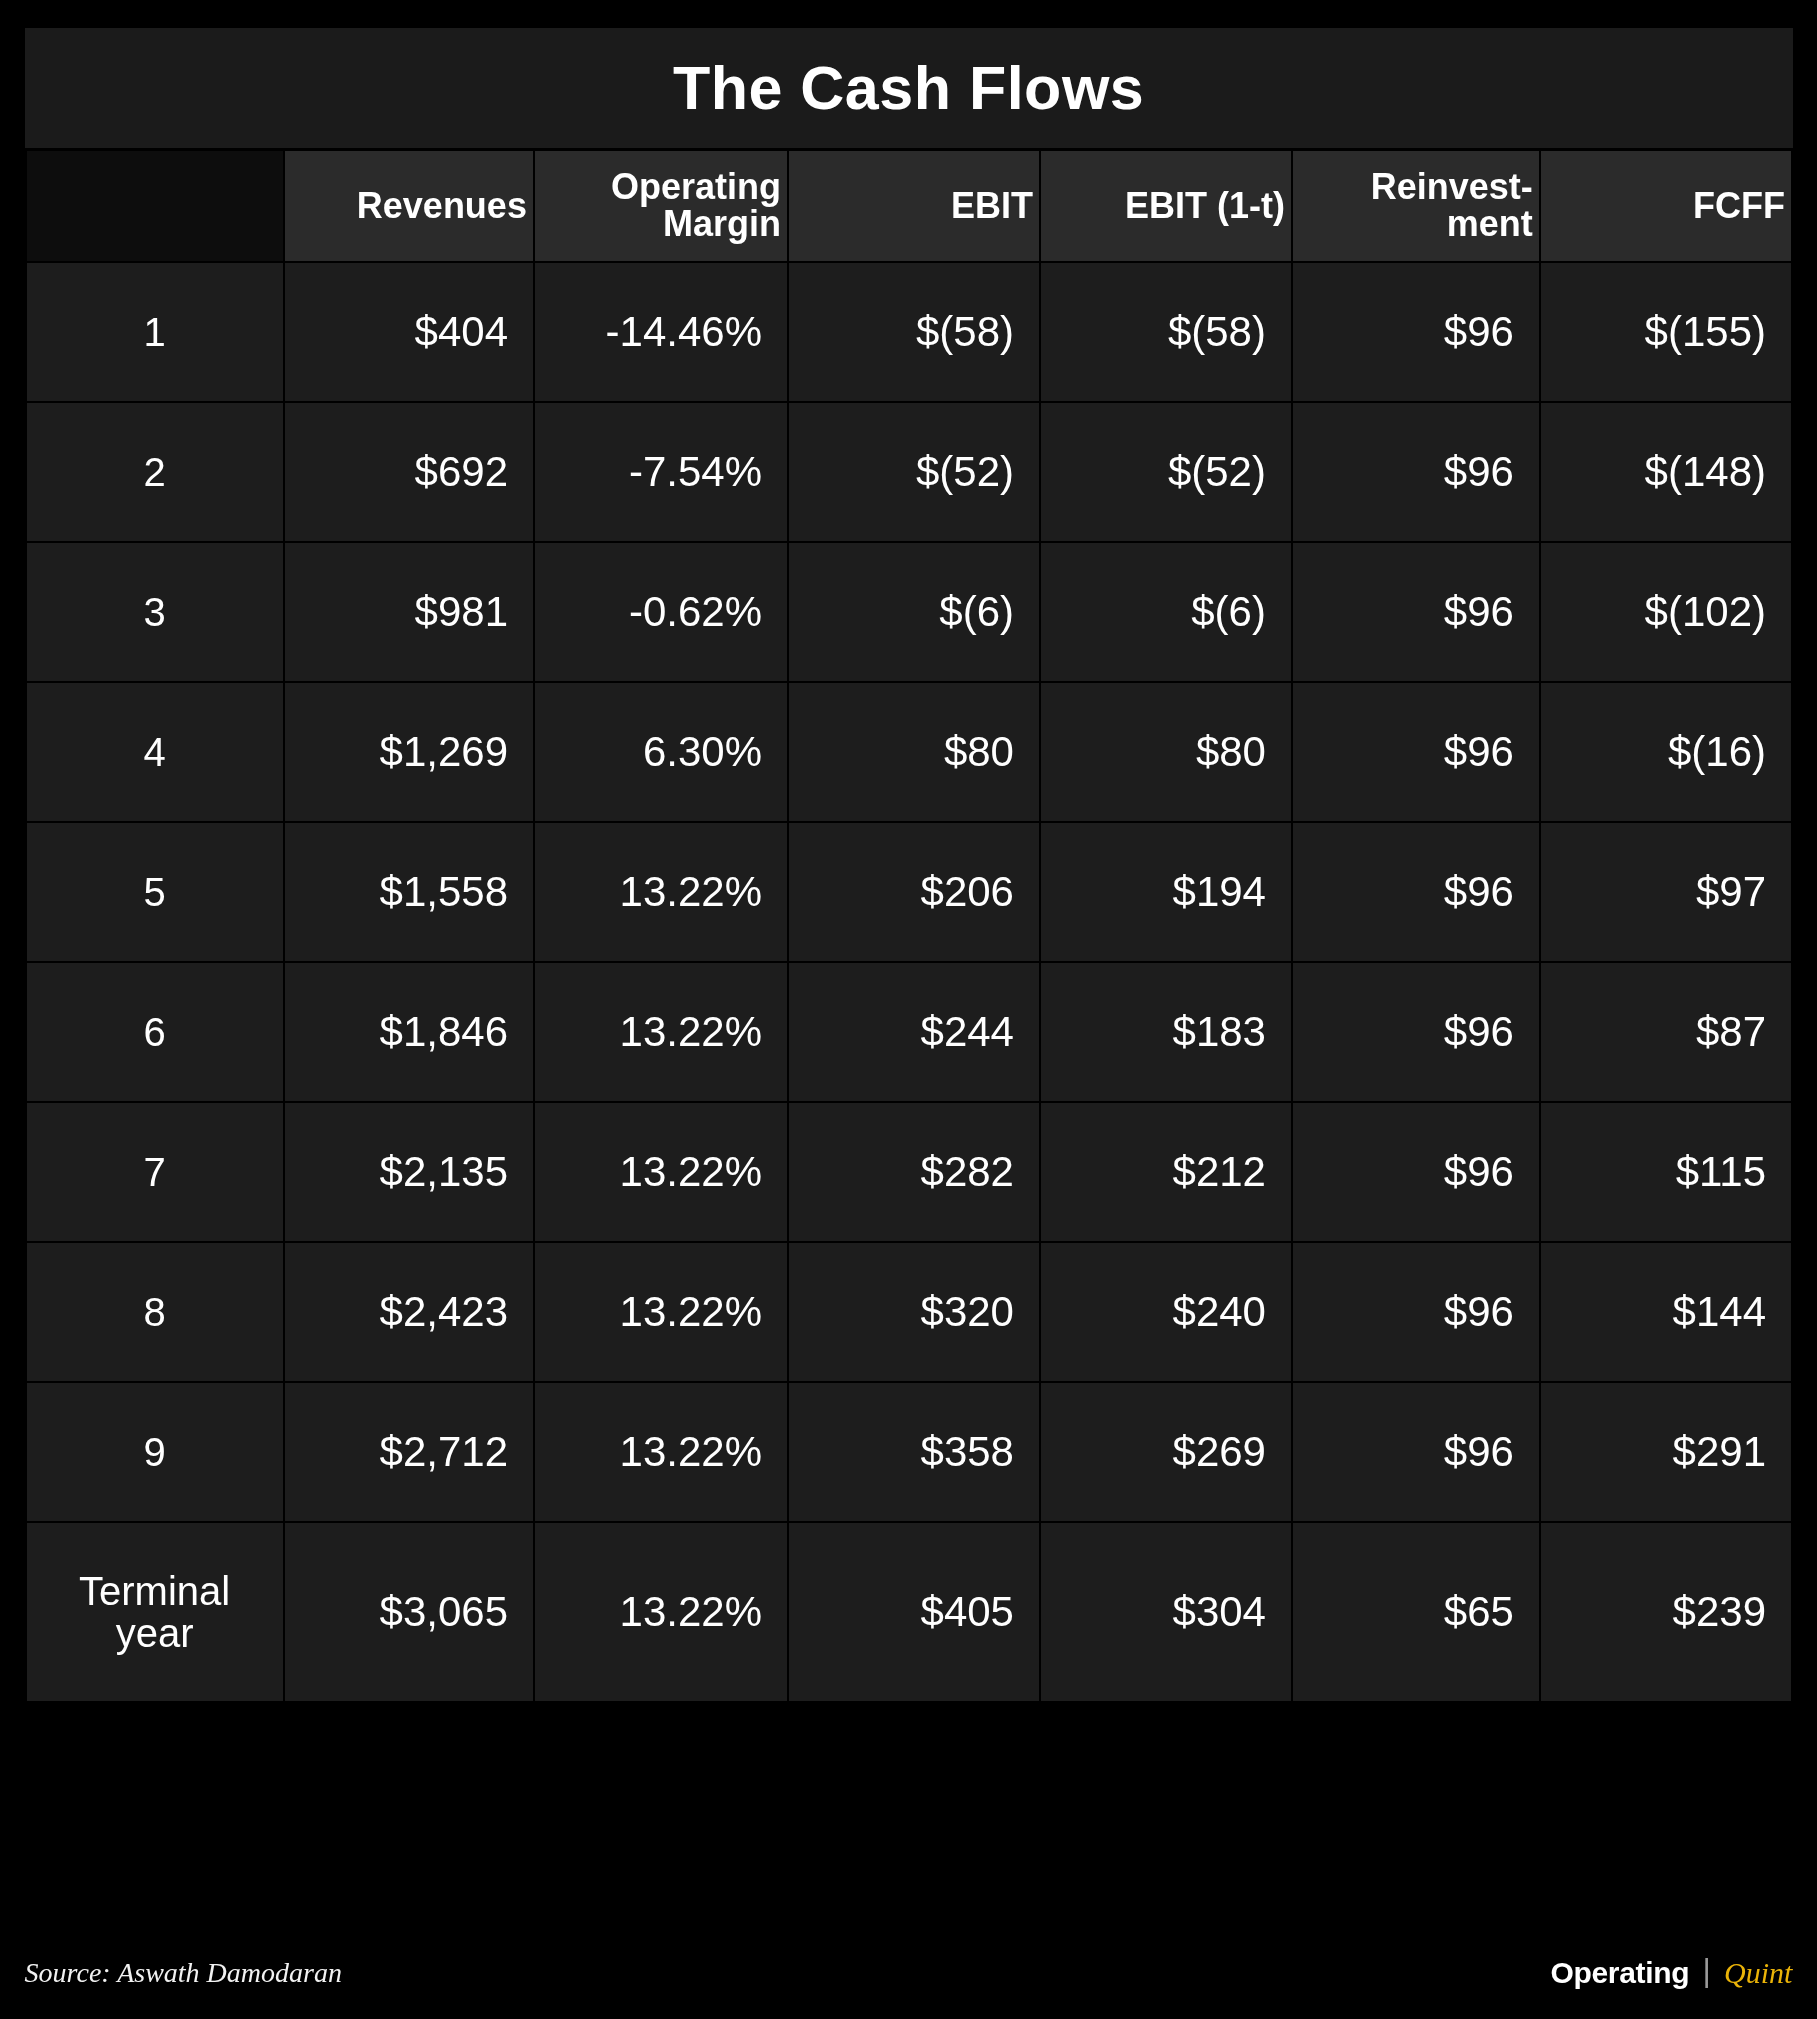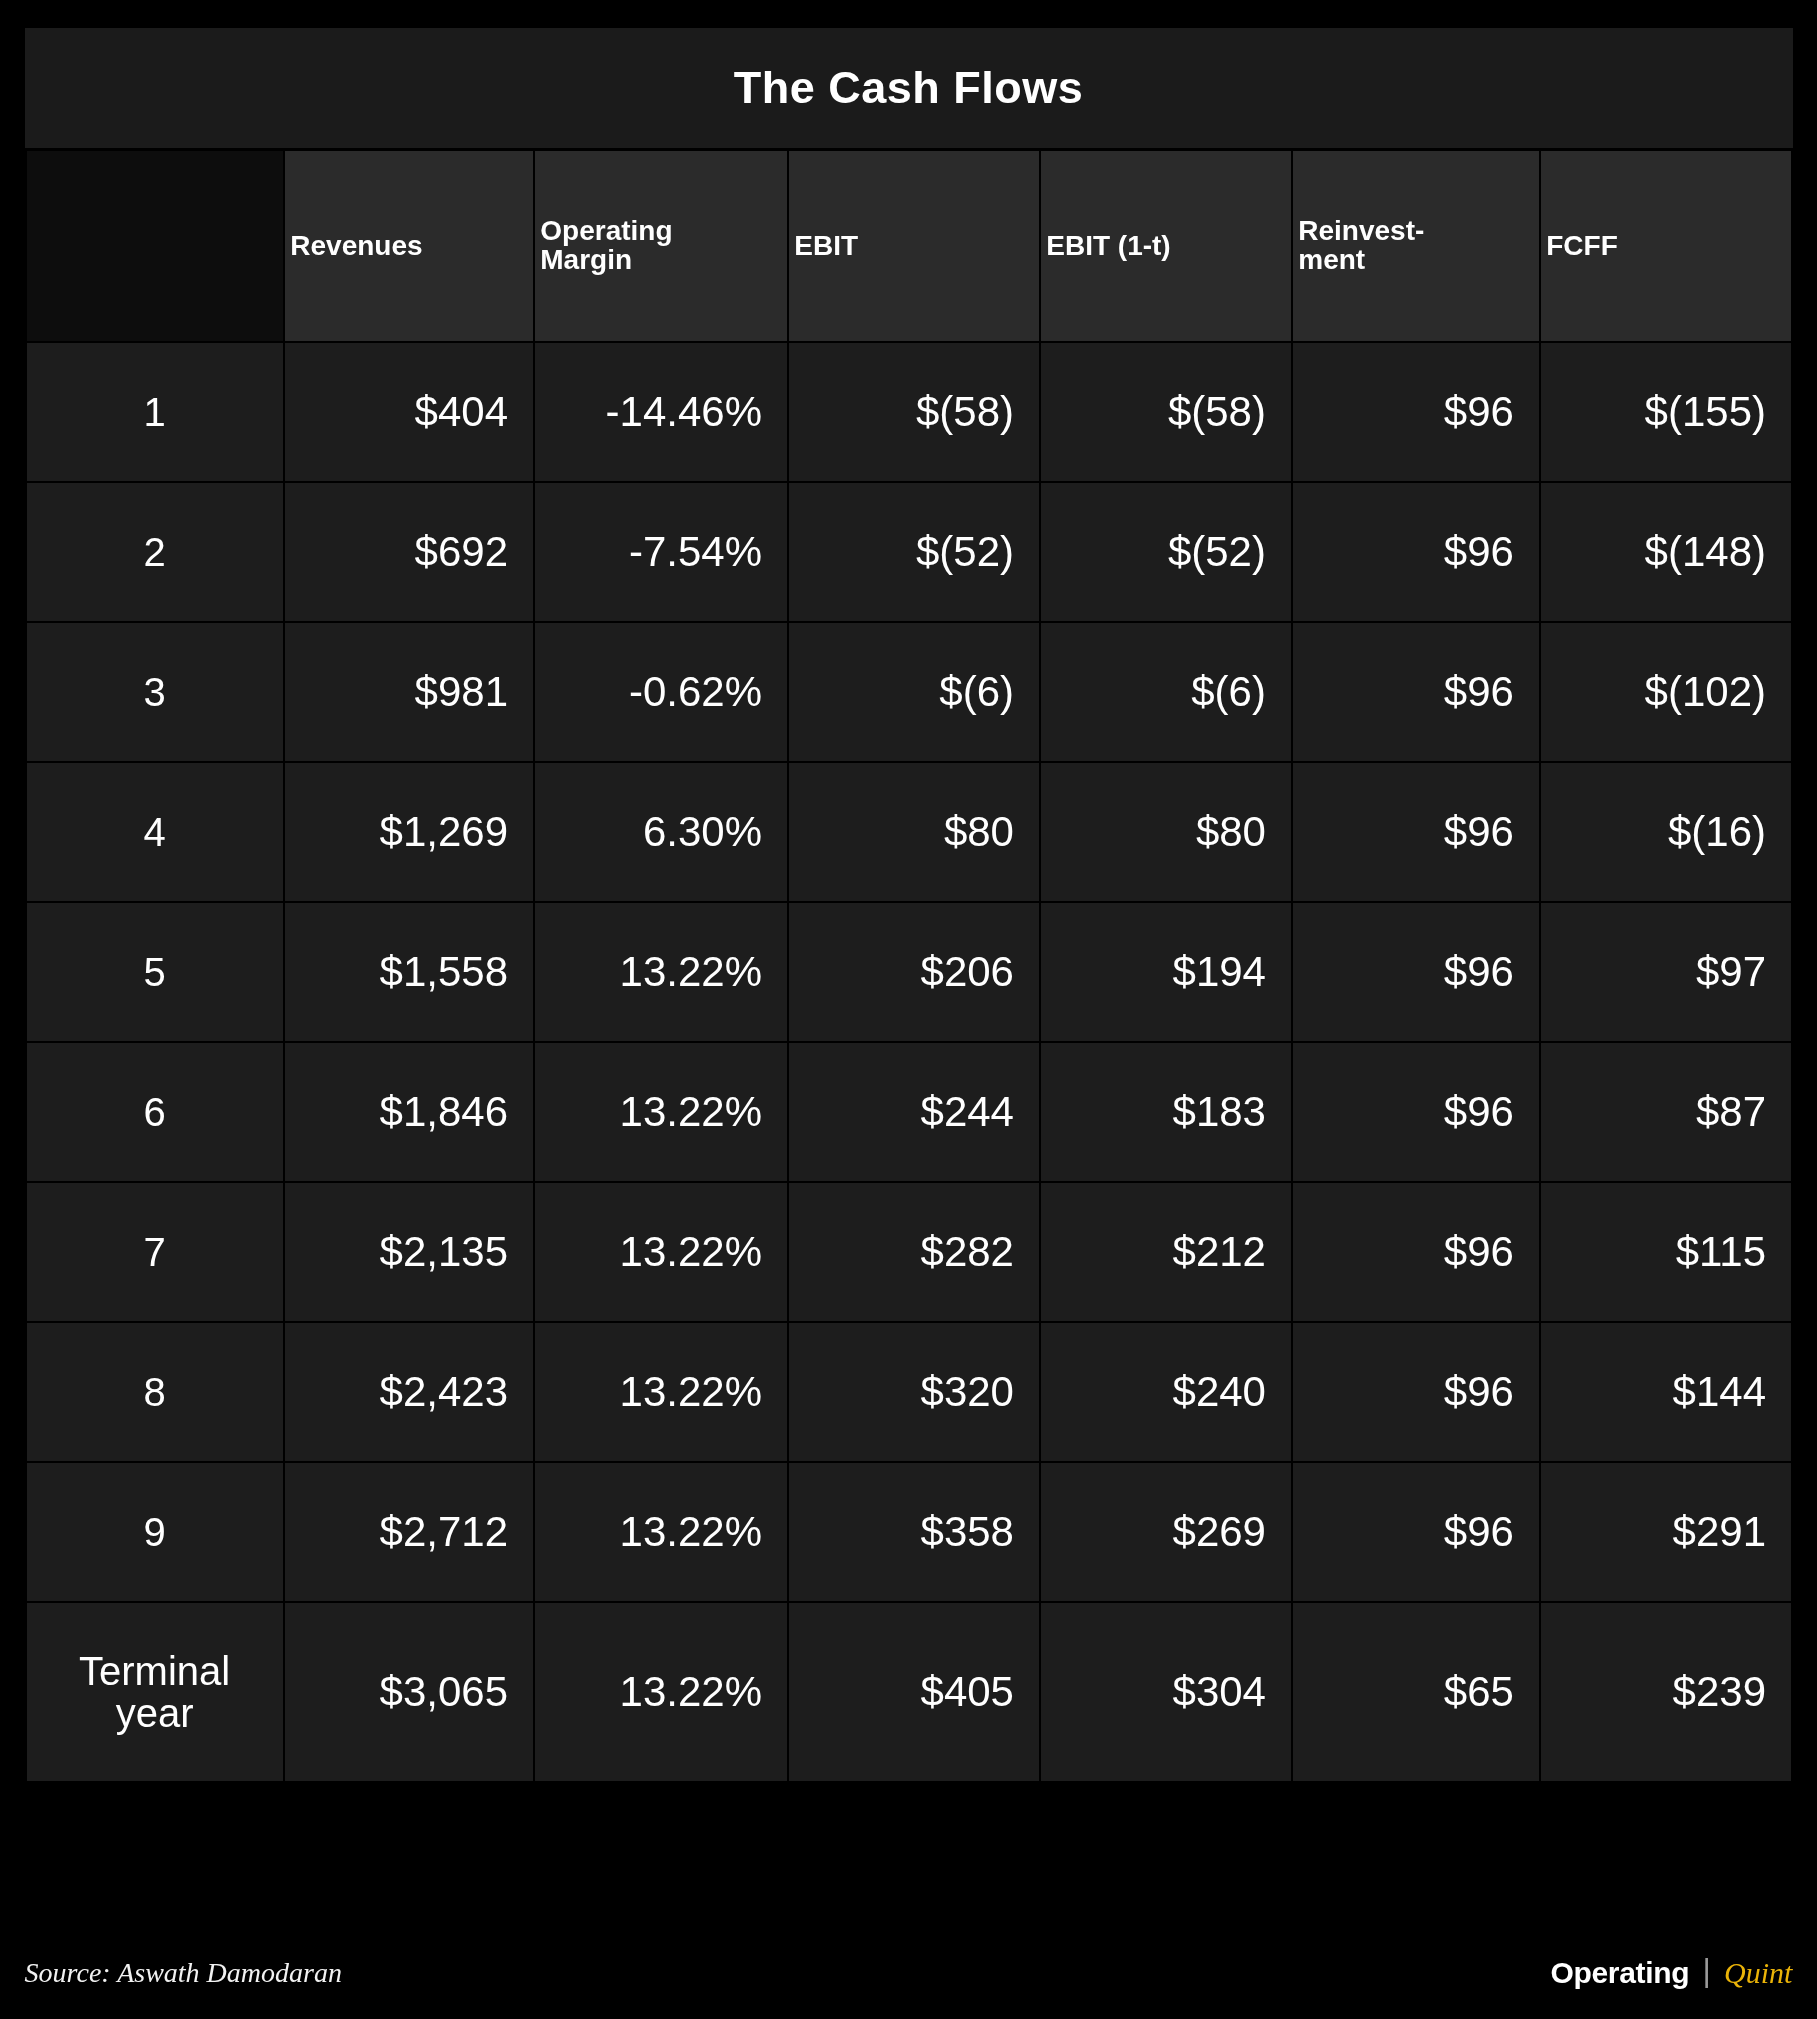--- a/index.html
+++ b/index.html
@@ -31,7 +31,7 @@
   }
   .title-bar .title {
     color: #ffffff;
-    font-size: 45px;
+    font-size: 61px;
     font-weight: bold;
     letter-spacing: 0.5px;
   }

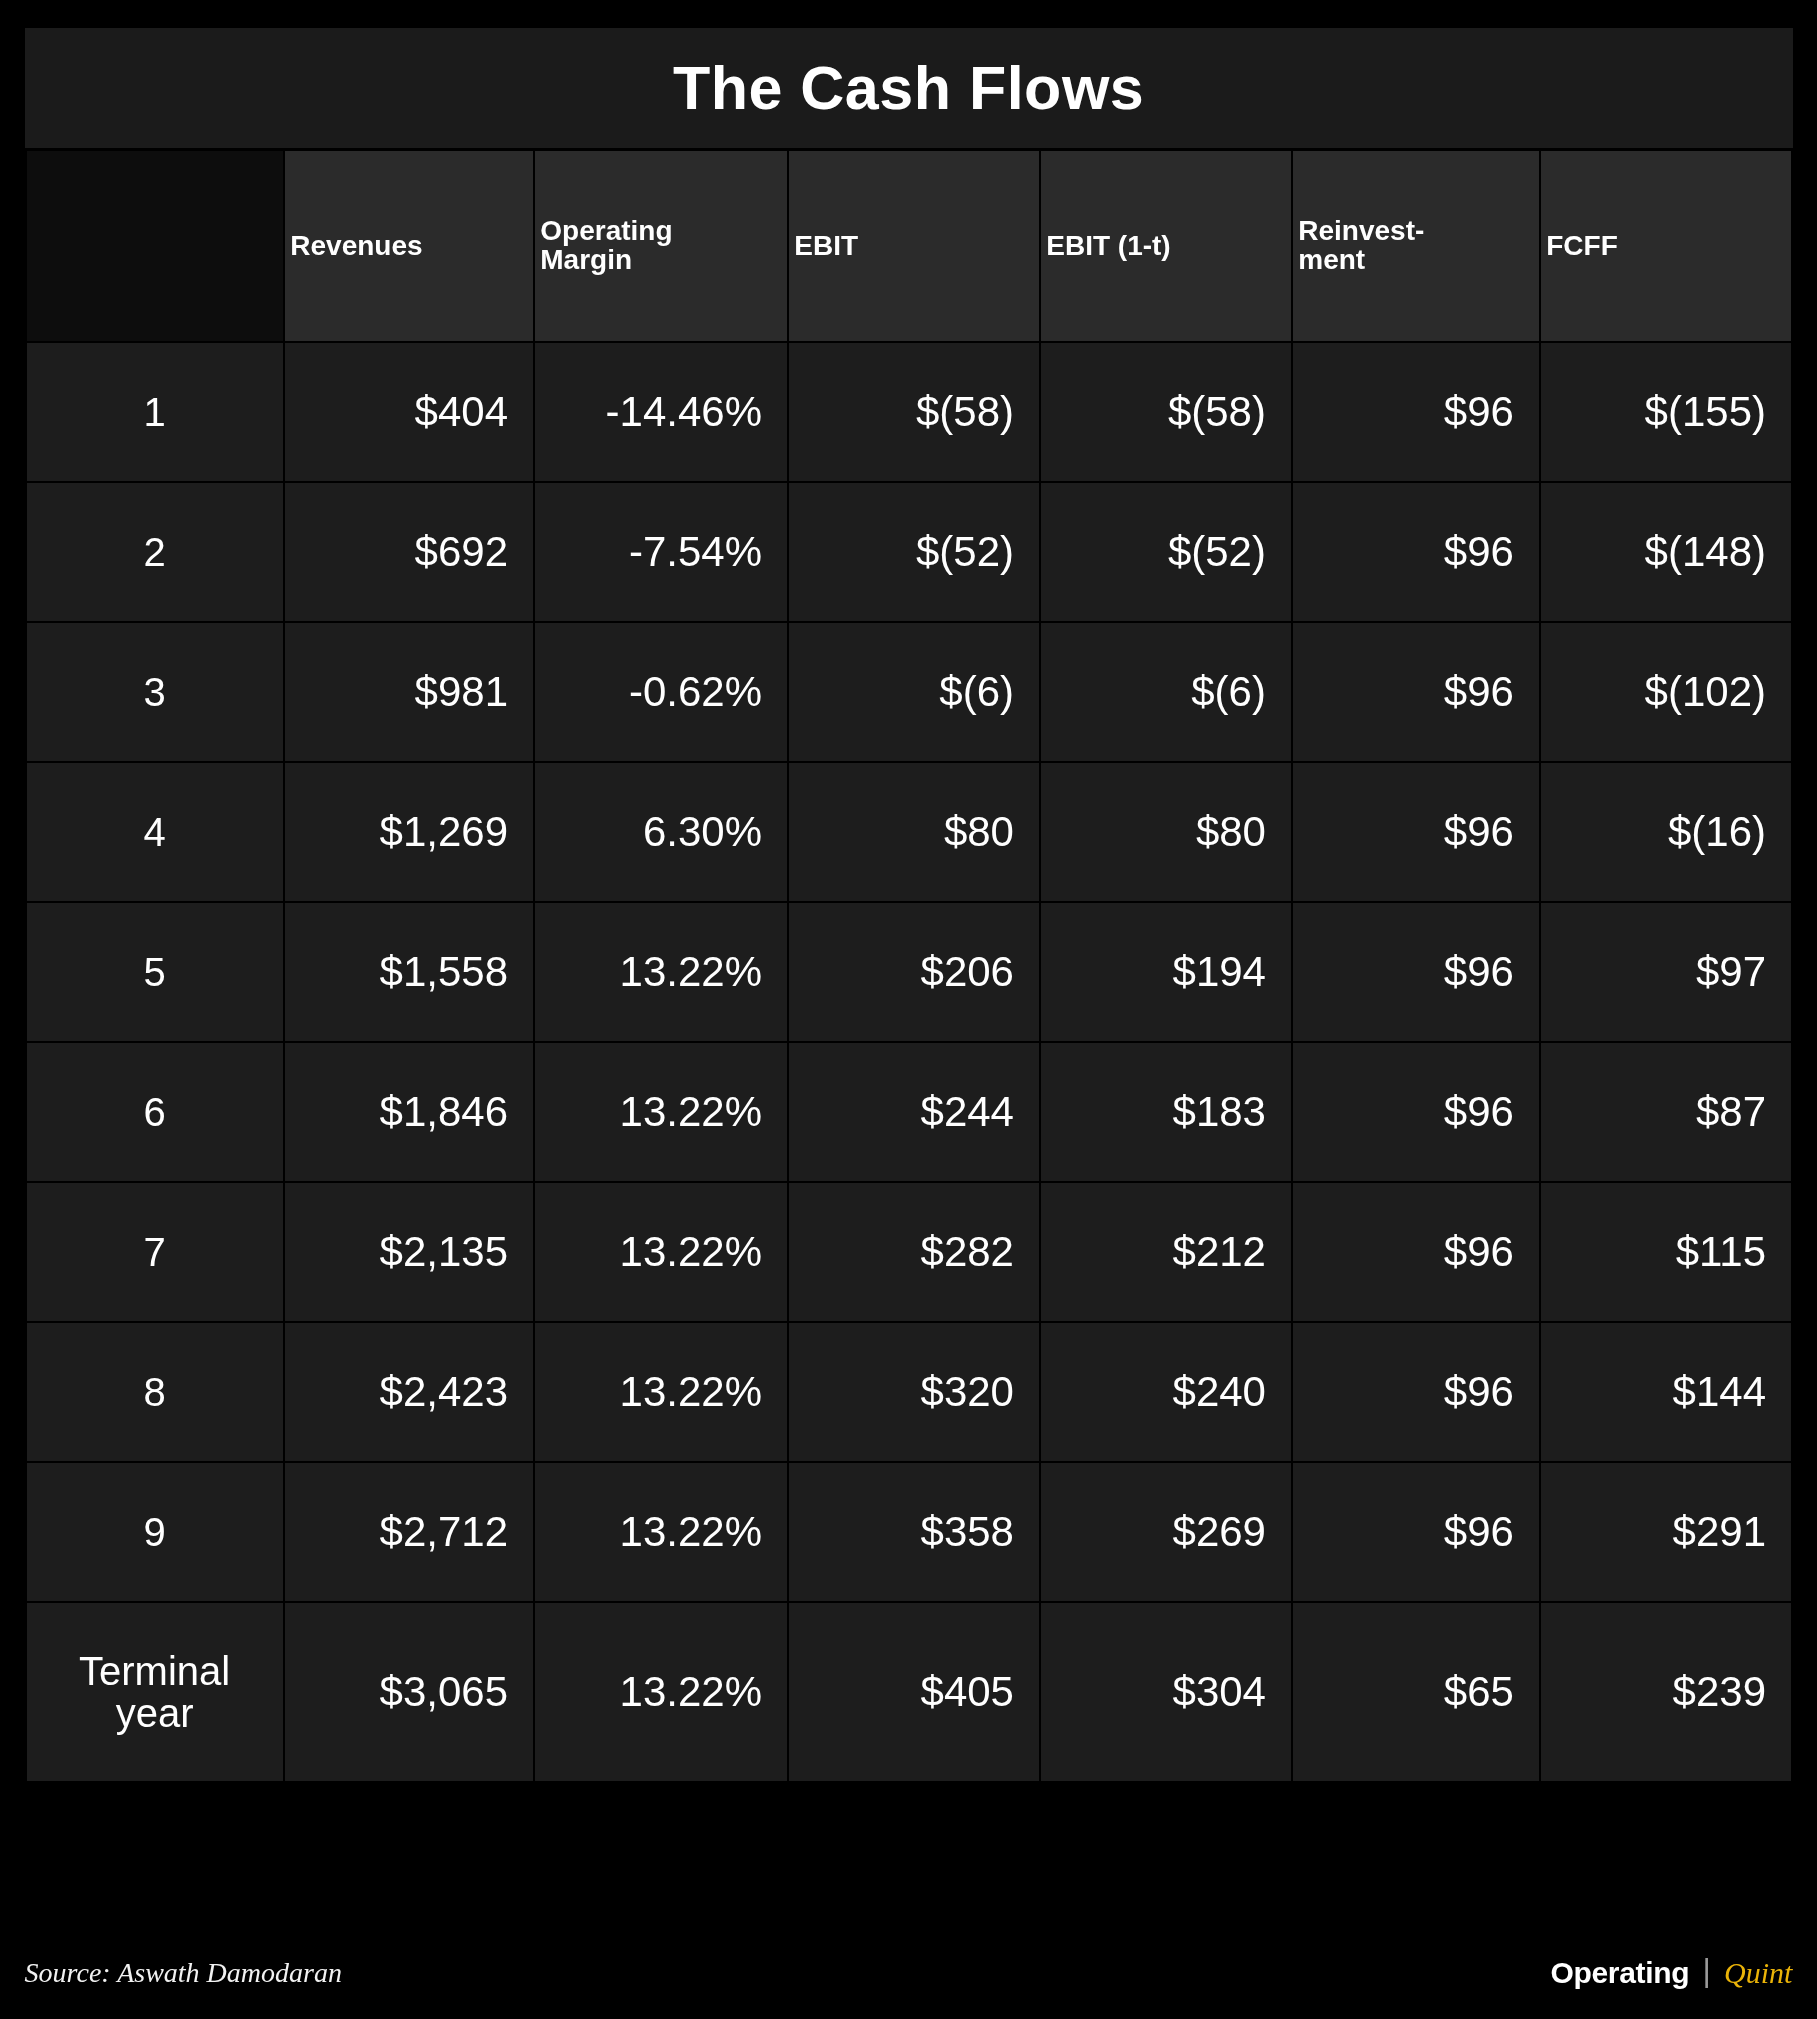--- a/index.html
+++ b/index.html
@@ -53,11 +53,11 @@
   thead th {
     background: #2b2b2b;
     color: #ffffff;
-    font-size: 28px;
+    font-size: 36px;
     font-weight: bold;
-    height: 190px;
+    height: 110px;
     vertical-align: middle;
-    text-align: left;
+    text-align: right;
     line-height: 1.02;
     padding: 3.8px 5.7px;
   }

